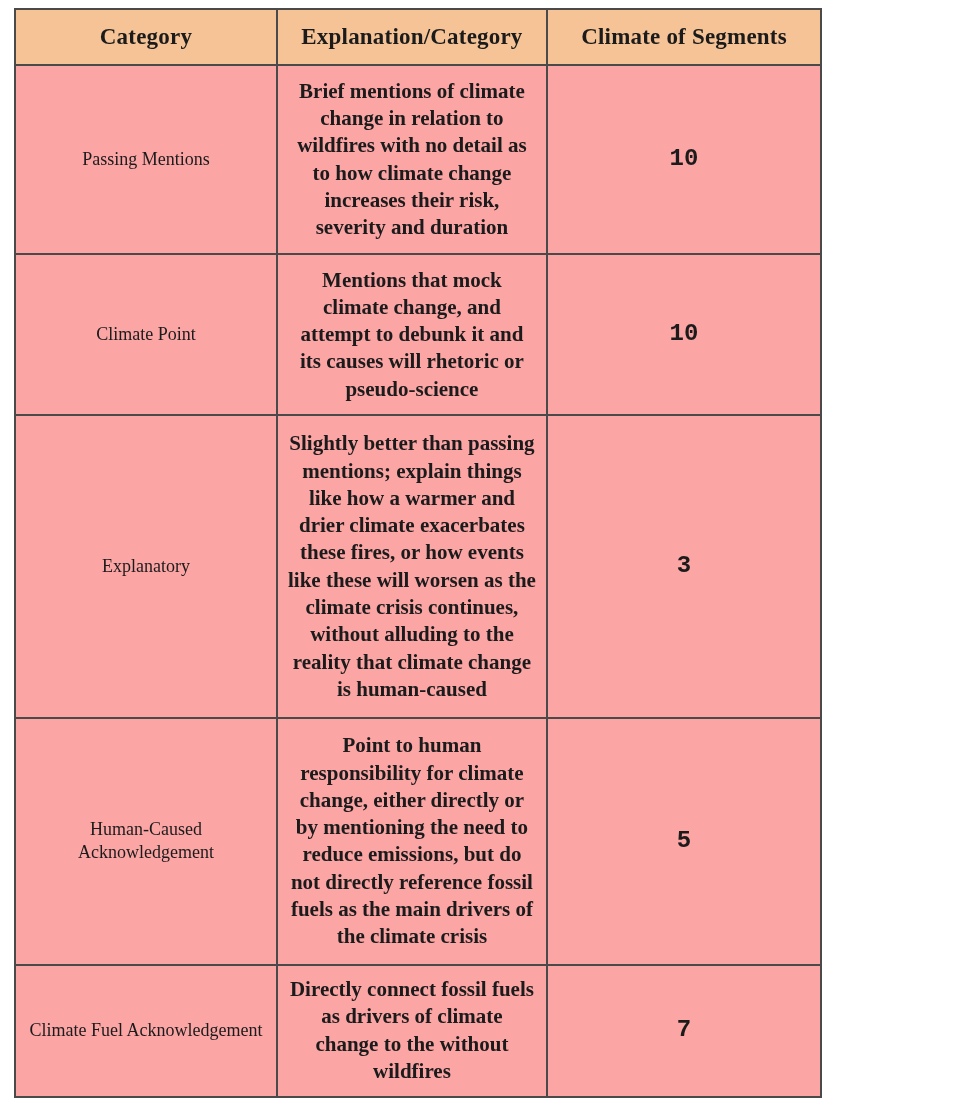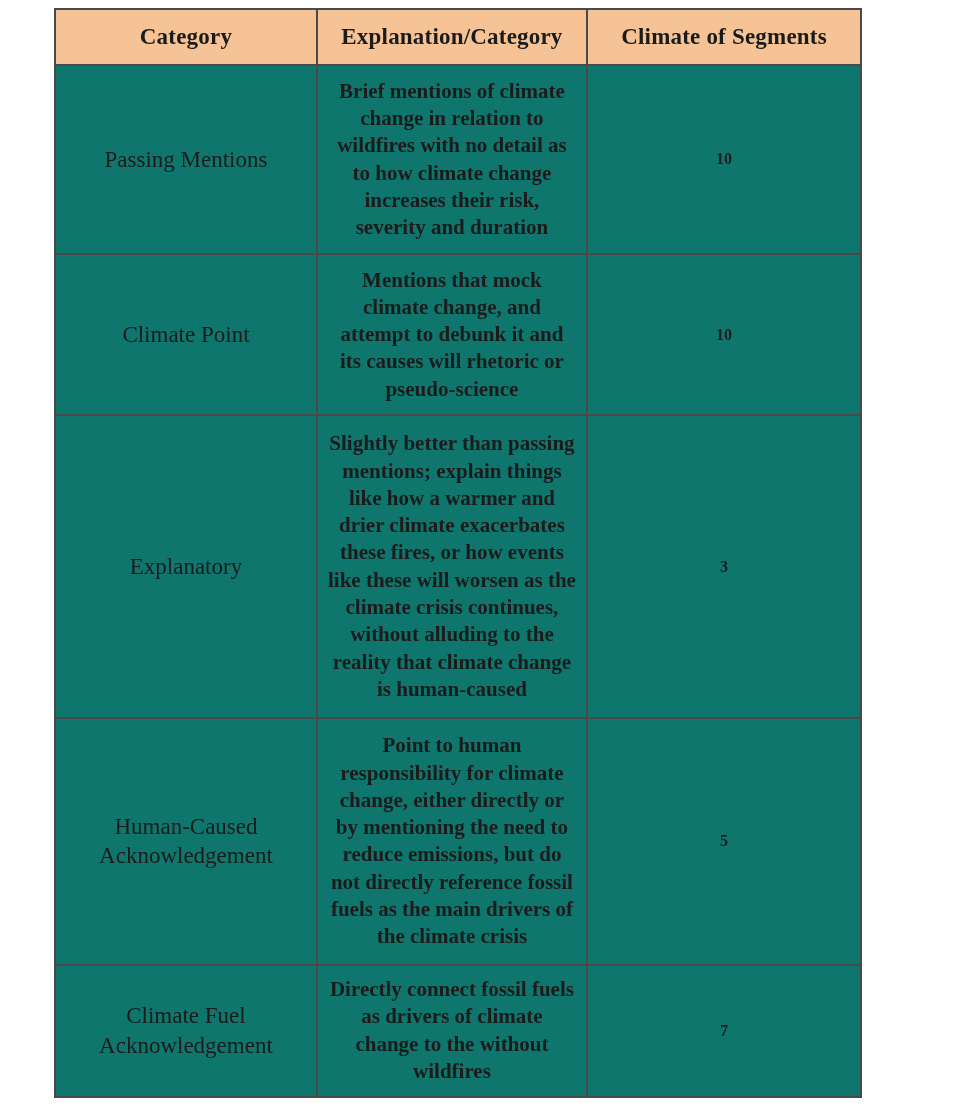--- a/index.html
+++ b/index.html
@@ -19,7 +19,6 @@
     height: 1106px;
     box-sizing: border-box;
     padding: 8px 14px 8px 14px;
-    margin-left: 40px;
   }
   table.data-table {
     width: 100%;

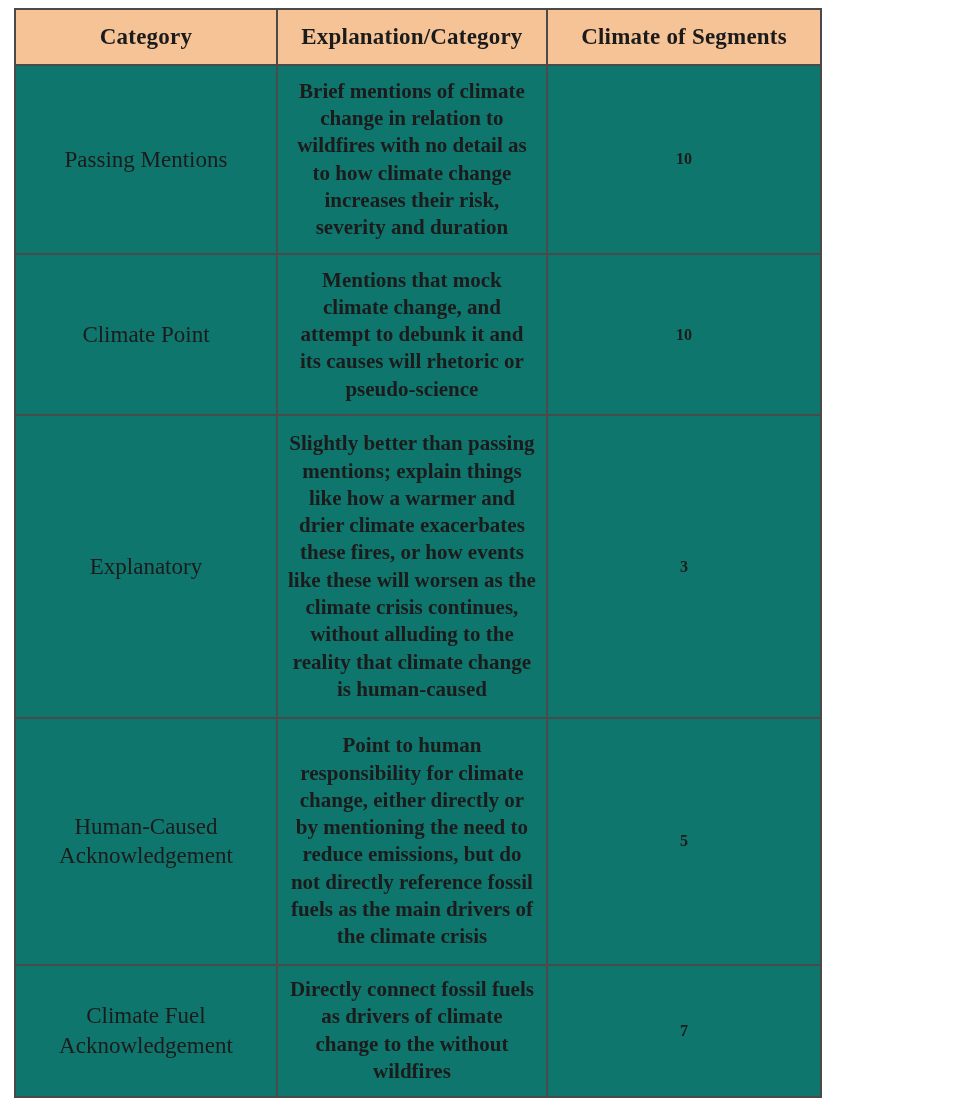--- a/index.html
+++ b/index.html
@@ -44,7 +44,7 @@
     padding: 6px 8px;
   }
   tbody td {
-    background: #0f766e;
+    background: #fca5a5;
     font-size: 21px;
     line-height: 1.28;
   }

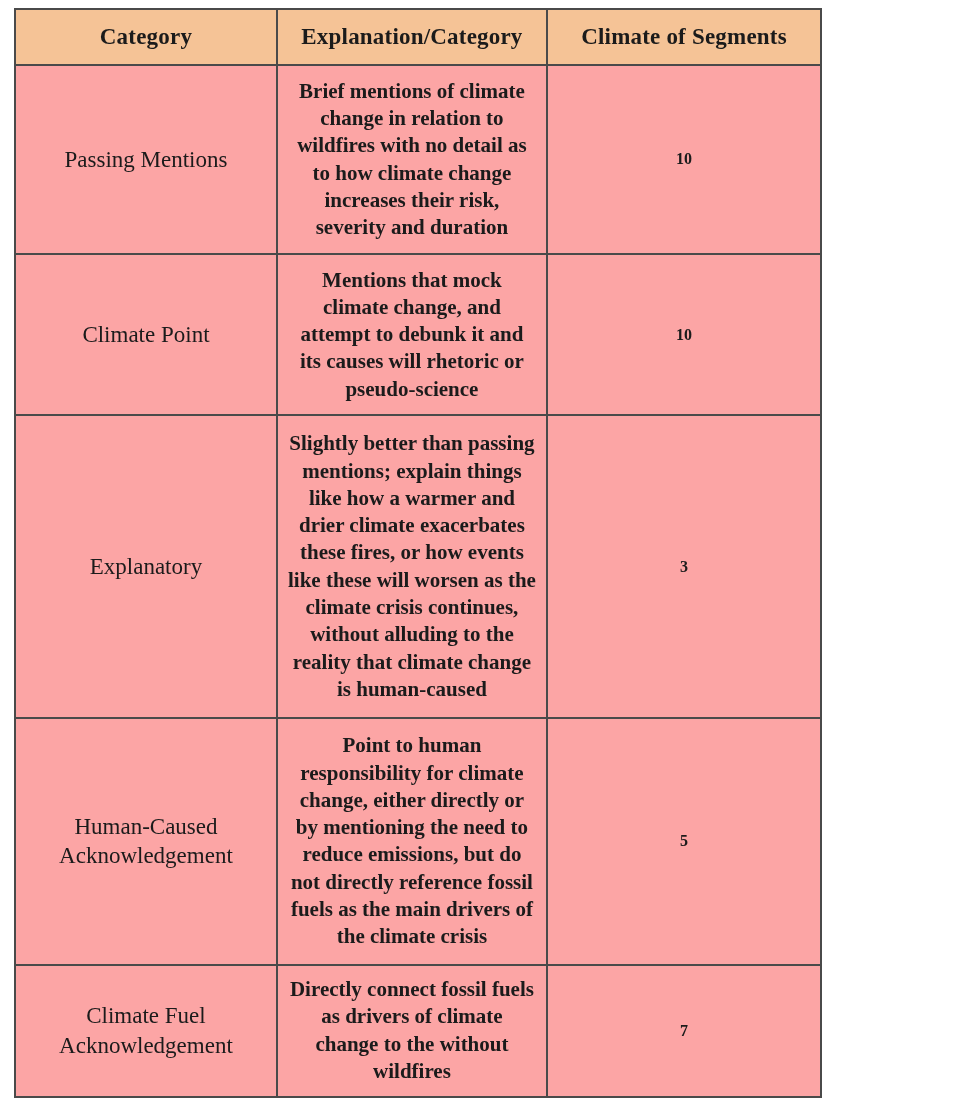--- a/index.html
+++ b/index.html
@@ -53,7 +53,7 @@
   col.col-count { width: 34%; }
 
   td.cell-category {
-    font-size: 23px;
+    font-size: 18px;
     line-height: 1.3;
   }
   td.cell-explanation {

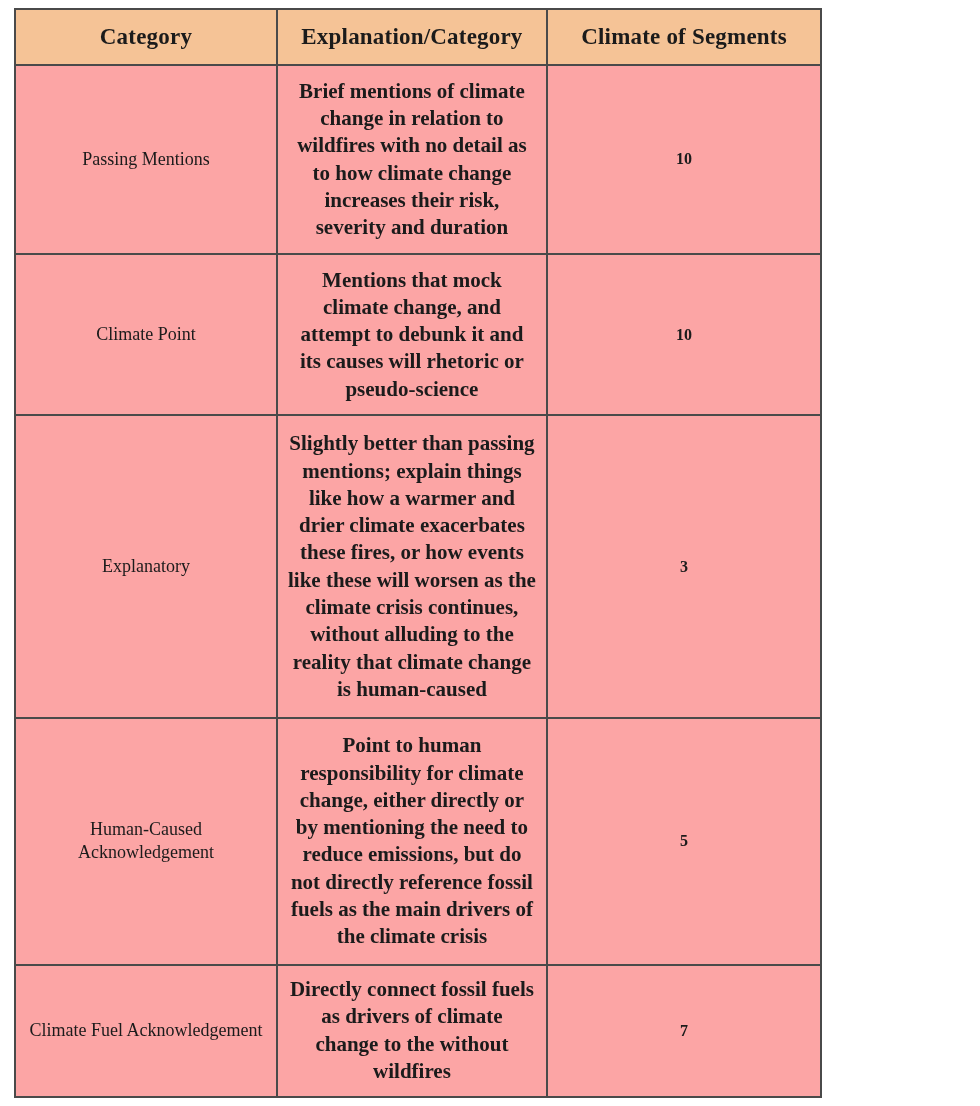--- a/index.html
+++ b/index.html
@@ -65,7 +65,8 @@
   }
   td.cell-count {
     font-weight: bold;
-    font-size: 16px;
+    font-size: 24px;
+    font-family: Liberation Mono, monospace;
   }
 </style>
 </head>

